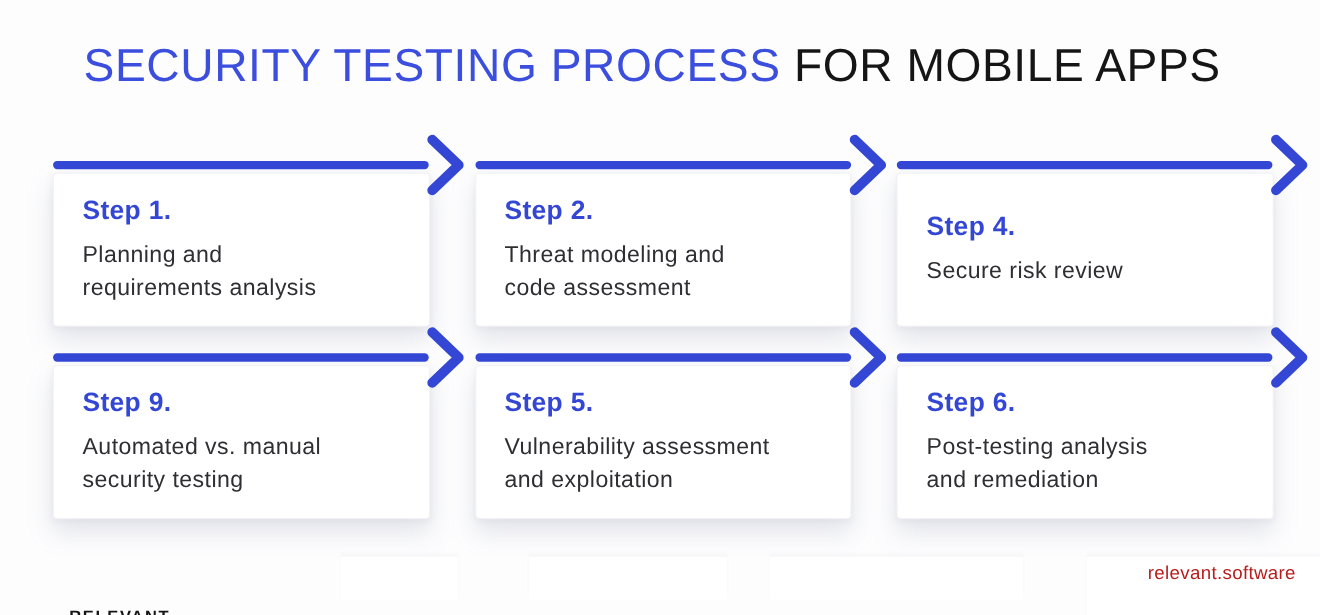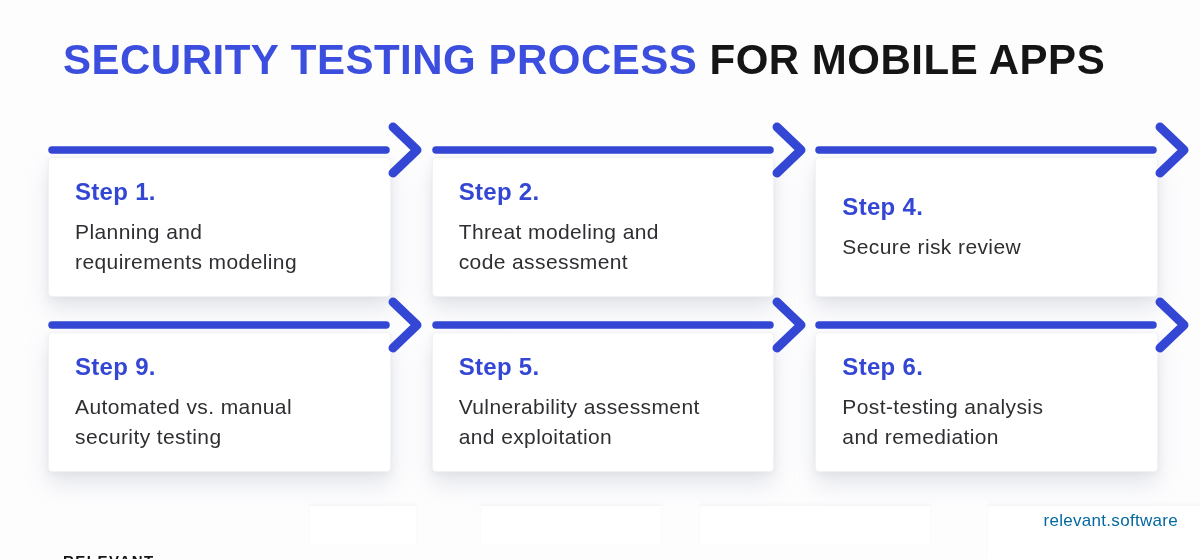--- a/index.html
+++ b/index.html
@@ -20,8 +20,8 @@
     overflow:hidden;
   }
   .title{
-    position:absolute;left:63px;top:36px;
-    font-size:42px;font-weight:700;letter-spacing:0.5px;
+    position:absolute;left:76px;top:36px;
+    font-size:42px;font-weight:400;letter-spacing:0.5px;
     white-space:nowrap;
   }
   .title .hl{color:var(--title_blue);}

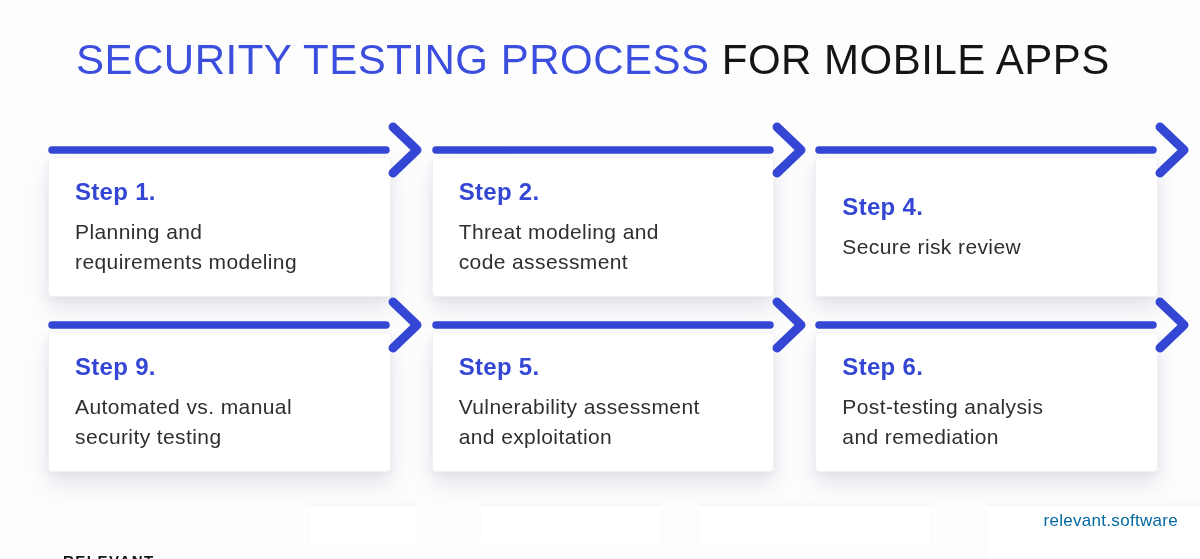--- a/index.html
+++ b/index.html
@@ -117,7 +117,7 @@
     <div class="step-card">
       <div class="step-label">Step 1.</div>
       <div class="step-desc">Planning and
-requirements modeling</div>
+requirements analysis</div>
     </div>
   </div>
 

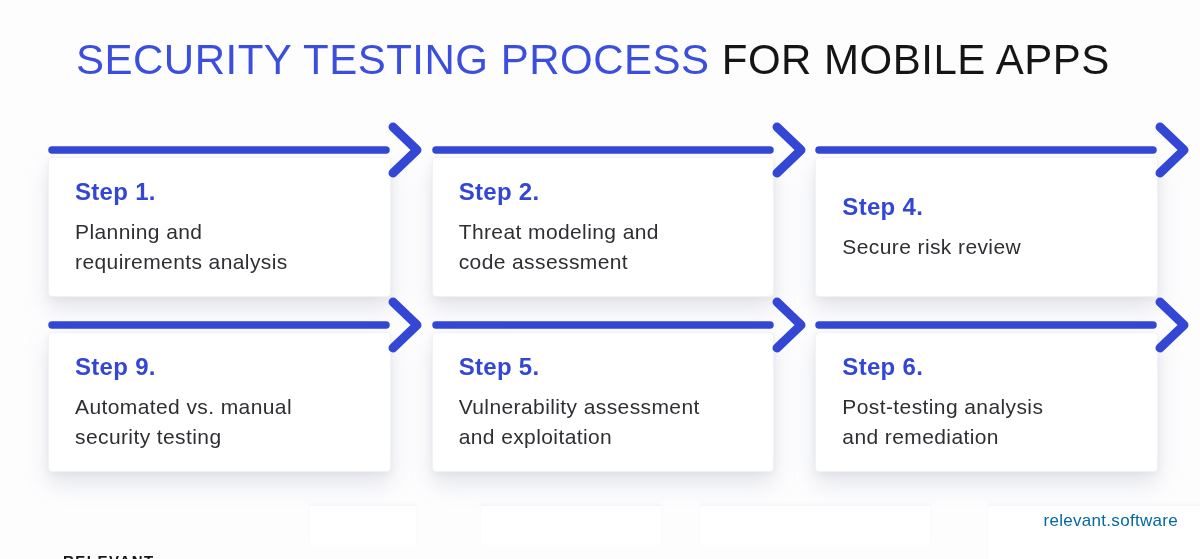--- a/index.html
+++ b/index.html
@@ -88,7 +88,7 @@
   .footer-site{
     position:absolute;right:22px;top:511px;
     font-size:17px;font-weight:400;letter-spacing:0.3px;
-    color:#0369a1;
+    color:#b91c1c;
     margin-left:40px;
   }
   .ghost-card{

